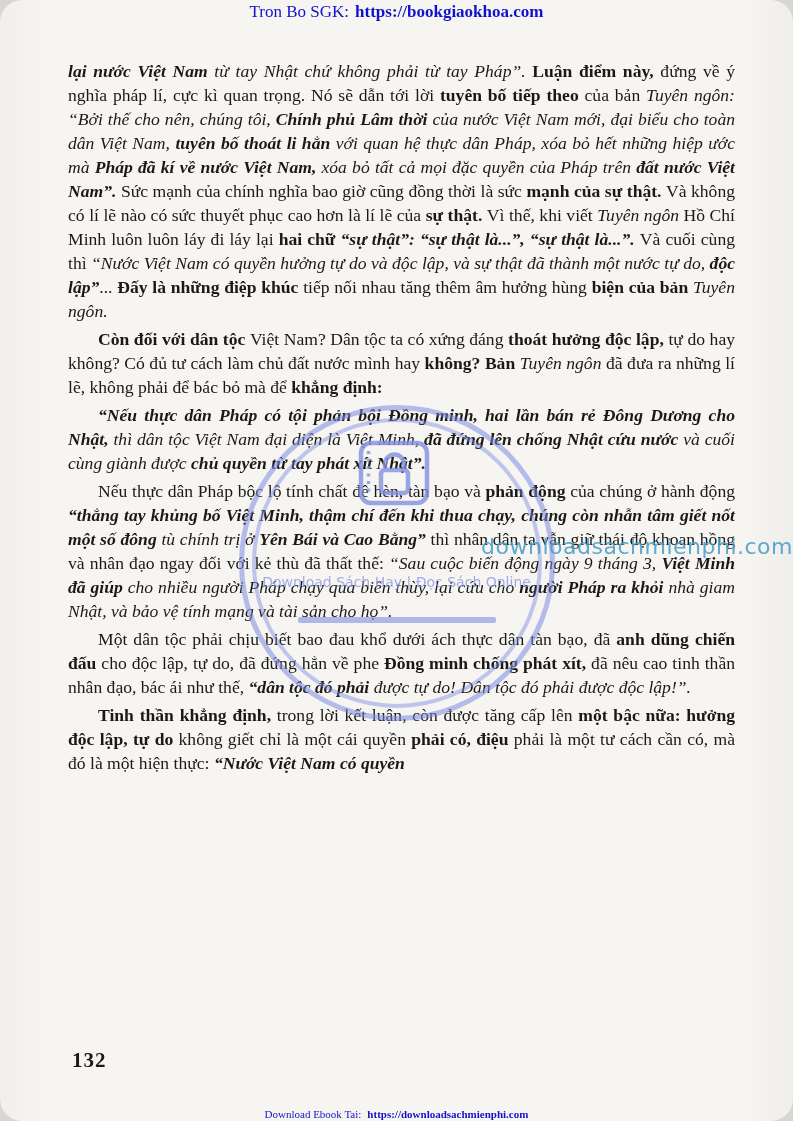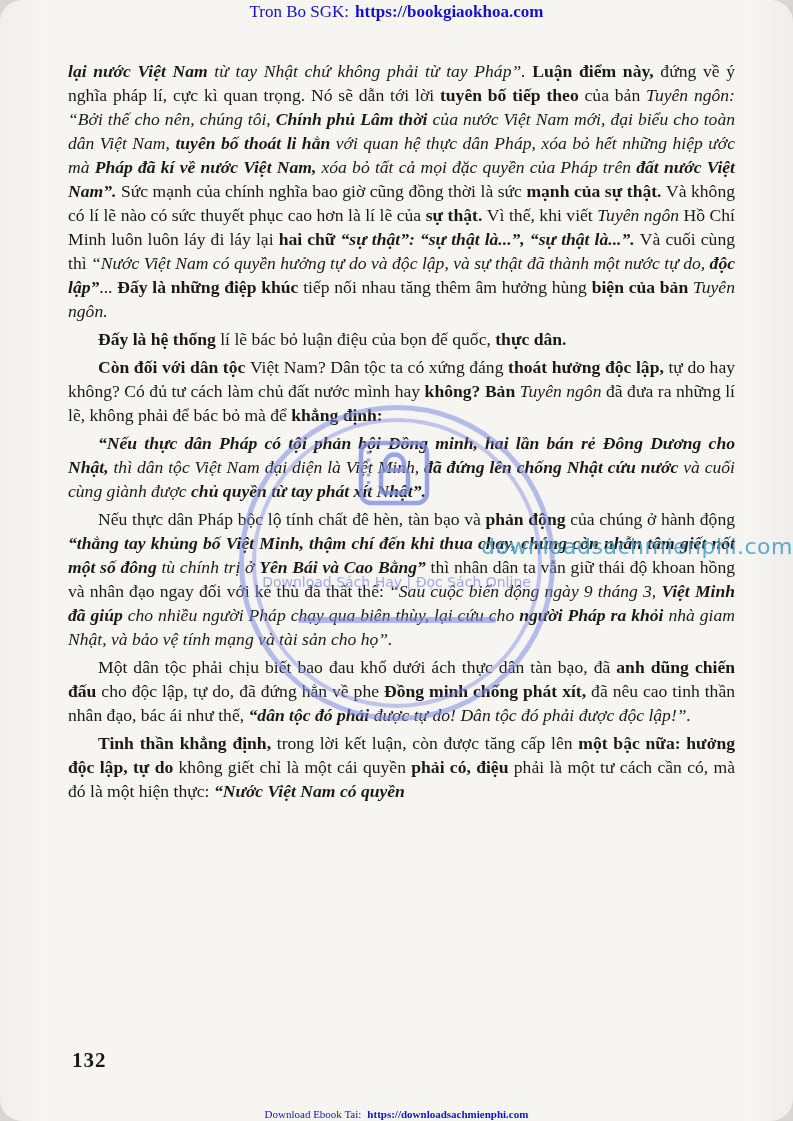--- a/index.html
+++ b/index.html
@@ -71,7 +71,6 @@
 
   <div class="body-text">
       <p><span class="b i">lại nước Việt Nam </span><span class="i">từ tay Nhật chứ không phải từ tay Pháp”. </span><span class="b">Luận điểm này, </span><span>đứng về ý nghĩa pháp lí, cực kì quan trọng. Nó sẽ dẫn tới lời </span><span class="b">tuyên bố tiếp theo </span><span>của bản </span><span class="i">Tuyên ngôn: “Bởi thế cho nên, chúng tôi, </span><span class="b i">Chính phủ Lâm thời </span><span class="i">của nước Việt Nam mới, đại biểu cho toàn dân Việt Nam, </span><span class="b i">tuyên bố thoát li hẳn </span><span class="i">với quan hệ thực dân Pháp, xóa bỏ hết những hiệp ước mà </span><span class="b i">Pháp đã kí về nước Việt Nam, </span><span class="i">xóa bỏ tất cả mọi đặc quyền của Pháp trên </span><span class="b i">đất nước Việt Nam”. </span><span>Sức mạnh của chính nghĩa bao giờ cũng đồng thời là sức </span><span class="b">mạnh của sự thật. </span><span>Và không có lí lẽ nào có sức thuyết phục cao hơn là lí lẽ của </span><span class="b">sự thật. </span><span>Vì thế, khi viết </span><span class="i">Tuyên ngôn </span><span>Hồ Chí Minh luôn luôn láy đi láy lại </span><span class="b">hai chữ </span><span class="b i">“sự thật”: “sự thật là...”, “sự thật là...”. </span><span>Và cuối cùng thì </span><span class="i">“Nước Việt Nam có quyền hưởng tự do và độc lập, và sự thật đã thành một nước tự do, </span><span class="b i">độc lập”</span><span>... </span><span class="b">Đấy là những điệp khúc </span><span>tiếp nối nhau tăng thêm âm hưởng hùng </span><span class="b">biện của bản </span><span class="i">Tuyên ngôn.</span></p>
-      <p class="indent"><span class="b">Đấy là hệ thống </span><span>lí lẽ bác bỏ luận điệu của bọn đế quốc, </span><span class="b">thực dân.</span></p>
       <p class="indent"><span class="b">Còn đối với dân tộc </span><span>Việt Nam? Dân tộc ta có xứng đáng </span><span class="b">thoát hưởng độc lập, </span><span>tự do hay không? Có đủ tư cách làm chủ đất nước mình hay </span><span class="b">không? Bản </span><span class="i">Tuyên ngôn </span><span>đã đưa ra những lí lẽ, không phải để bác bỏ mà để </span><span class="b">khẳng định:</span></p>
       <p class="indent"><span class="b i">“Nếu thực dân Pháp có tội phản bội Đồng minh, hai lần bán rẻ Đông Dương cho Nhật, </span><span class="i">thì dân tộc Việt Nam đại diện là Việt Minh, </span><span class="b i">đã đứng lên chống Nhật cứu nước </span><span class="i">và cuối cùng giành được </span><span class="b i">chủ quyền từ tay phát xít Nhật”.</span></p>
       <p class="indent"><span>Nếu thực dân Pháp bộc lộ tính chất đê hèn, tàn bạo và </span><span class="b">phản động </span><span>của chúng ở hành động </span><span class="b i">“thẳng tay khủng bố Việt Minh, thậm chí đến khi thua chạy, chúng còn nhẫn tâm giết nốt một số đông </span><span class="i">tù chính trị ở </span><span class="b i">Yên Bái và Cao Bằng” </span><span>thì nhân dân ta vẫn giữ thái độ khoan hồng và nhân đạo ngay đối với kẻ thù đã thất thế: </span><span class="i">“Sau cuộc biến động ngày 9 tháng 3, </span><span class="b i">Việt Minh đã giúp </span><span class="i">cho nhiều người Pháp chạy qua biên thùy, lại cứu cho </span><span class="b i">người Pháp ra khỏi </span><span class="i">nhà giam Nhật, và bảo vệ tính mạng và tài sản cho họ”.</span></p>

